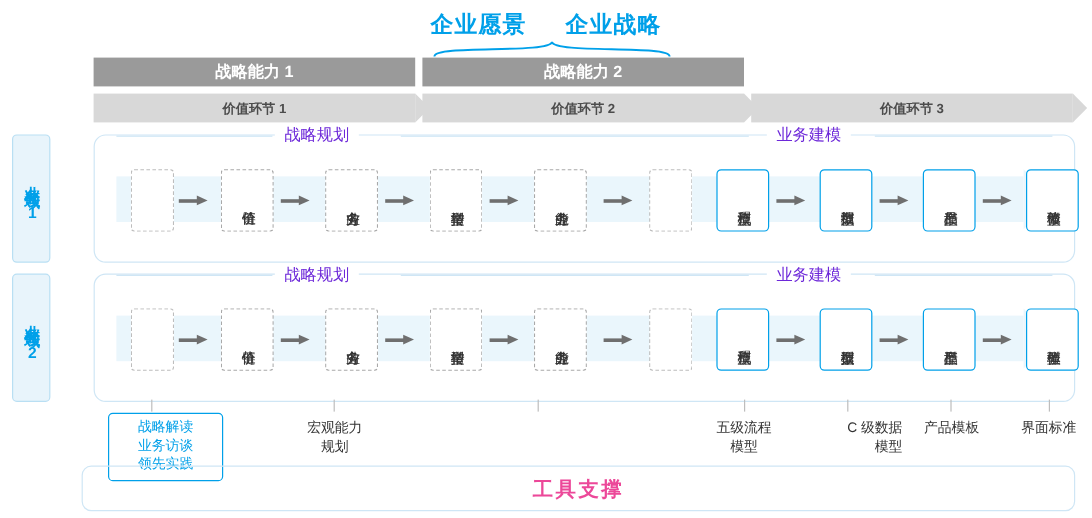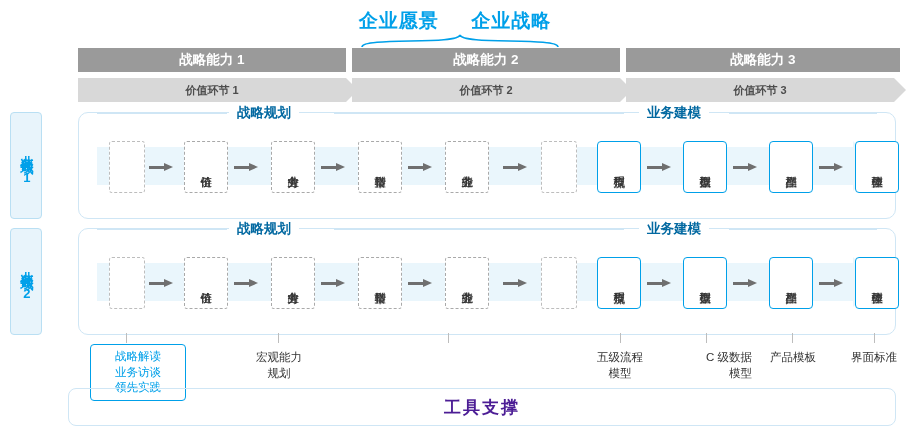--- a/index.html
+++ b/index.html
@@ -89,7 +89,6 @@
   <div class="cap-row">
     <div class="cap c1">战略能力 1</div>
     <div class="cap c2">战略能力 2</div>
-    <div class="cap c3">战略能力 3</div>
   </div>
 
   <div class="vl-row">

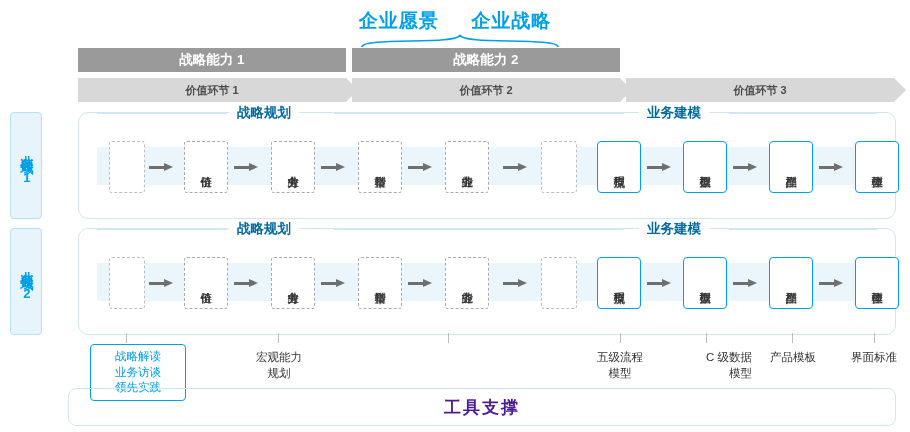--- a/index.html
+++ b/index.html
@@ -41,7 +41,7 @@
   .panel.p2{top:228px;height:105px;}
 
   
-  .sec-title{position:absolute;top:-9px;background:#ffffff;padding:0 8px;font-size:13.5px;font-weight:bold;color:#0369a1;}
+  .sec-title{position:absolute;top:-9px;background:#ffffff;padding:0 8px;font-size:13.5px;font-weight:normal;color:#6d28d9;}
   .sec-title.s-left{left:150px;}
   .sec-title.s-right{left:560px;}
   .sec-line{position:absolute;top:0px;height:1px;background:#cfe6f5;}

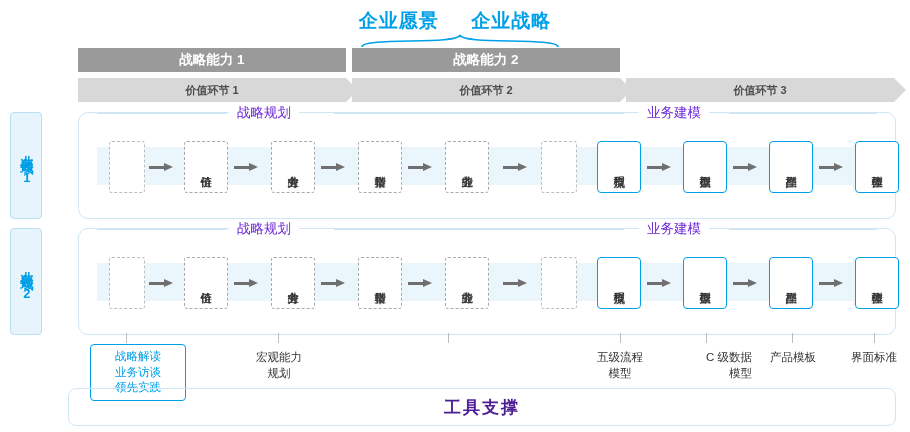--- a/index.html
+++ b/index.html
@@ -70,7 +70,7 @@
 
   
   .support{position:absolute;left:68px;top:388px;width:826px;height:36px;border:1px solid #cfe6f5;border-radius:8px;display:flex;align-items:center;justify-content:center;}
-  .support span{font-size:17px;font-weight:bold;color:#4c1d95;letter-spacing:2px;}
+  .support span{font-size:17px;font-weight:bold;color:#ec4899;letter-spacing:2px;}
 </style>
 </head>
 <body>

